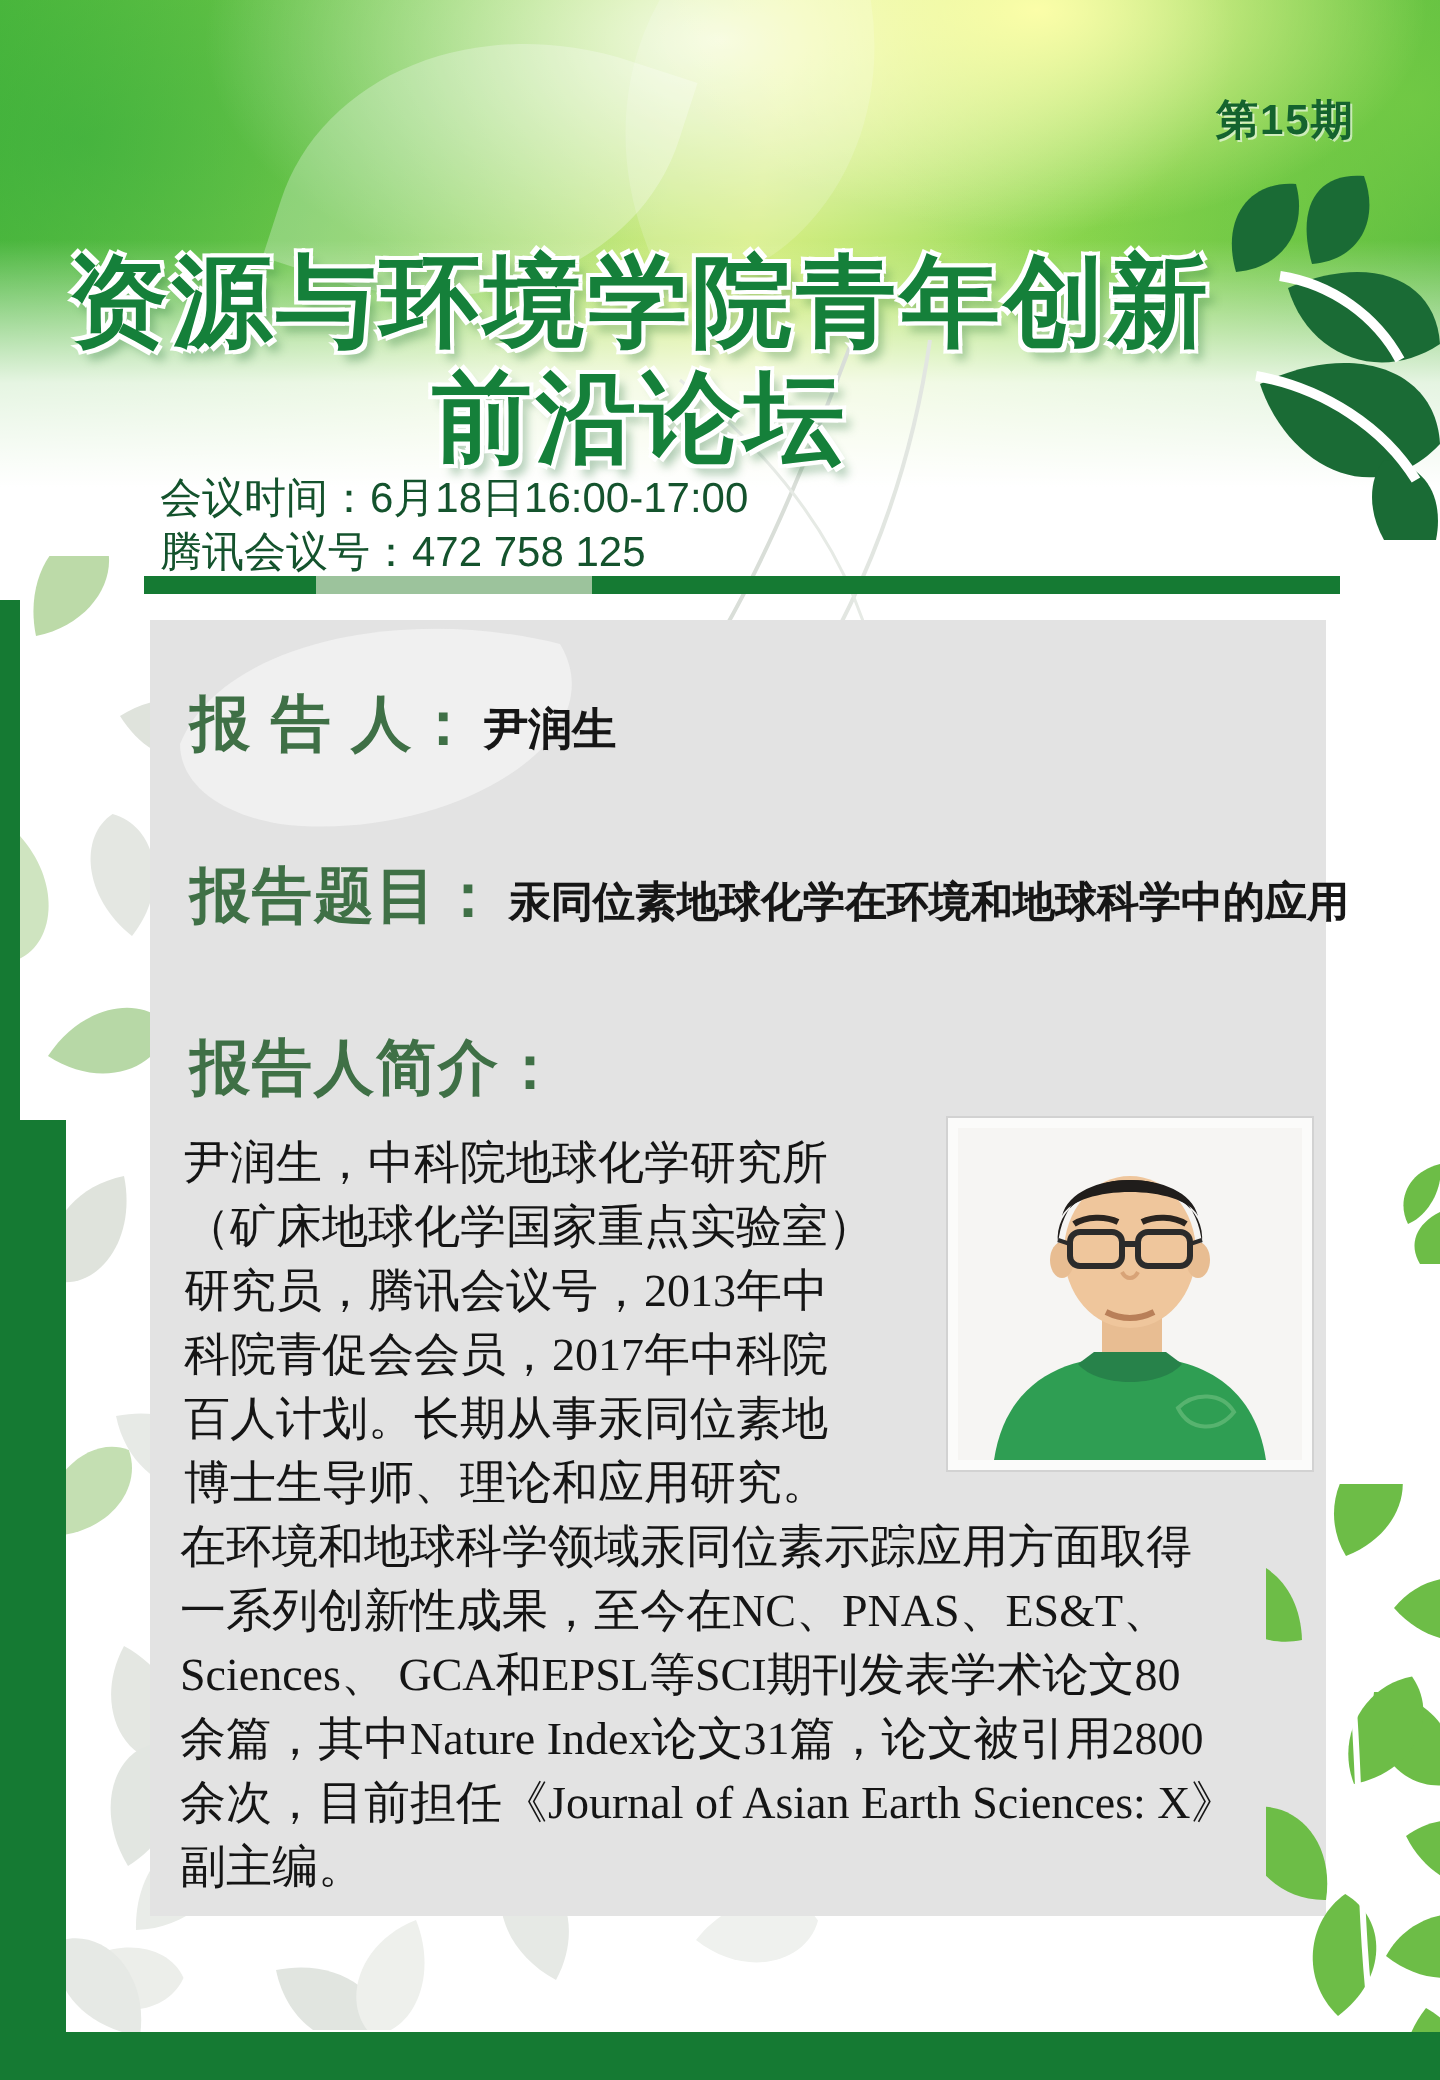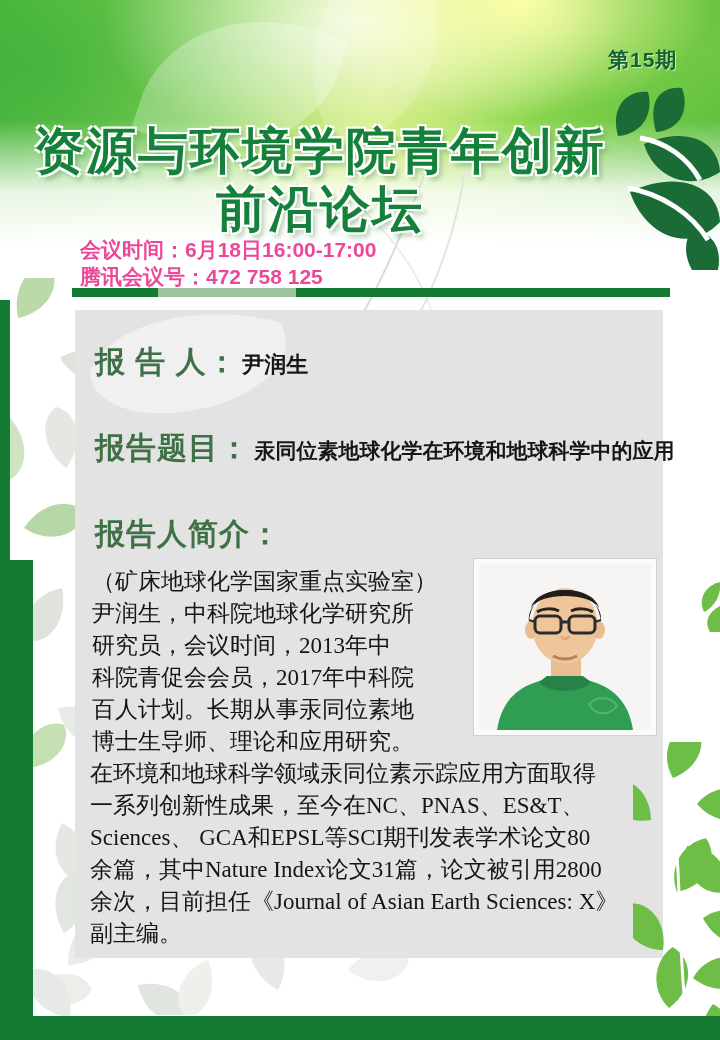--- a/index.html
+++ b/index.html
@@ -25,7 +25,7 @@
          text-shadow:-2px -2px 0 #fff,2px -2px 0 #fff,-2px 2px 0 #fff,2px 2px 0 #fff,4px 5px 5px rgba(30,110,50,.35);}
 
   
-  .meeting{left:80px;top:236px;width:420px;color:#ec4899;font-weight:bold;font-size:21px;line-height:27px;}
+  .meeting{left:80px;top:236px;width:420px;color:#14532d;font-weight:normal;font-size:21px;line-height:27px;}
   .divider{left:72px;top:288px;width:598px;height:9px;background:#157a33;}
   .divider .light{position:absolute;left:86px;top:0;width:138px;height:9px;background:#9cc39c;}
 

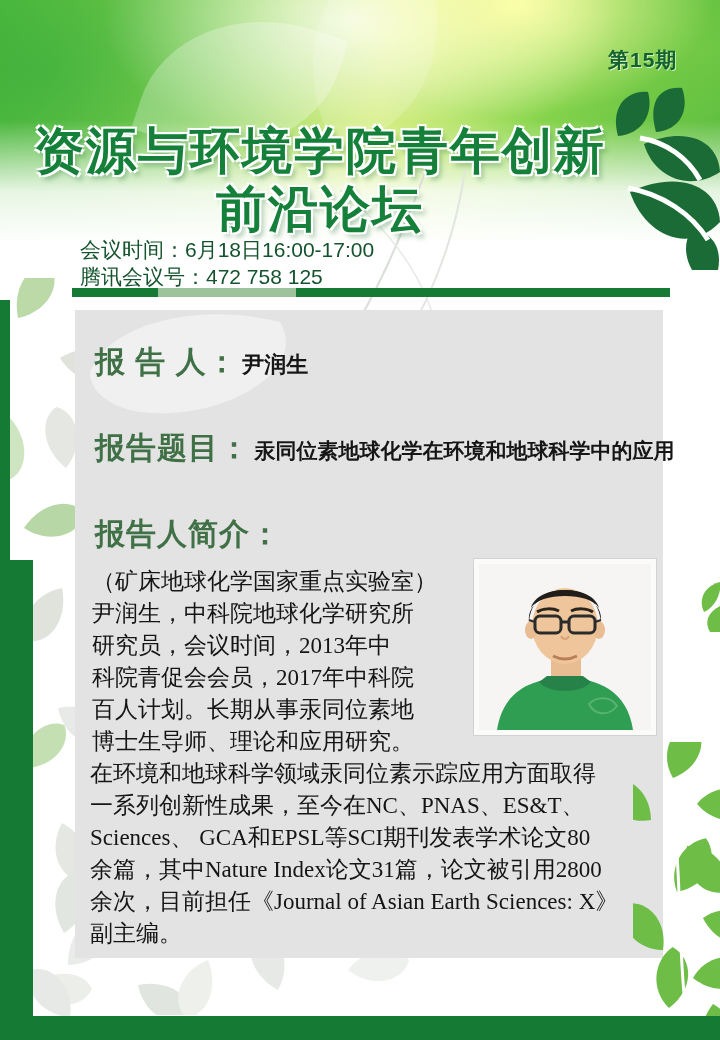--- a/index.html
+++ b/index.html
@@ -142,8 +142,8 @@
   <div class="abs h-green" style="left:95px;top:514px;">报告人简介：</div>
 
   <div class="abs bio-text" style="left:92px;top:566px;width:375px;">
+    <div class="bio-line">尹润生，中科院地球化学研究所</div>
     <div class="bio-line">（矿床地球化学国家重点实验室）</div>
-    <div class="bio-line">尹润生，中科院地球化学研究所</div>
     <div class="bio-line">研究员，会议时间，2013年中</div>
     <div class="bio-line">科院青促会会员，2017年中科院</div>
     <div class="bio-line">百人计划。长期从事汞同位素地</div>

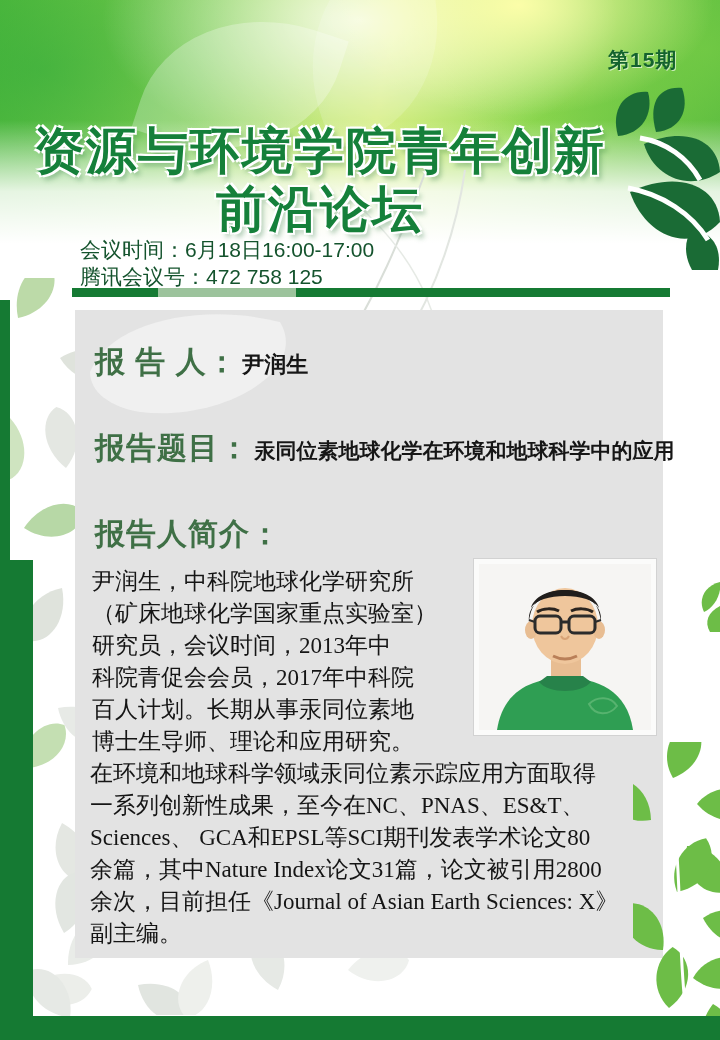--- a/index.html
+++ b/index.html
@@ -144,7 +144,7 @@
   <div class="abs bio-text" style="left:92px;top:566px;width:375px;">
     <div class="bio-line">尹润生，中科院地球化学研究所</div>
     <div class="bio-line">（矿床地球化学国家重点实验室）</div>
-    <div class="bio-line">研究员，会议时间，2013年中</div>
+    <div class="bio-line">研究员，腾讯会议号，2013年中</div>
     <div class="bio-line">科院青促会会员，2017年中科院</div>
     <div class="bio-line">百人计划。长期从事汞同位素地</div>
     <div class="bio-line">博士生导师、理论和应用研究。</div>

